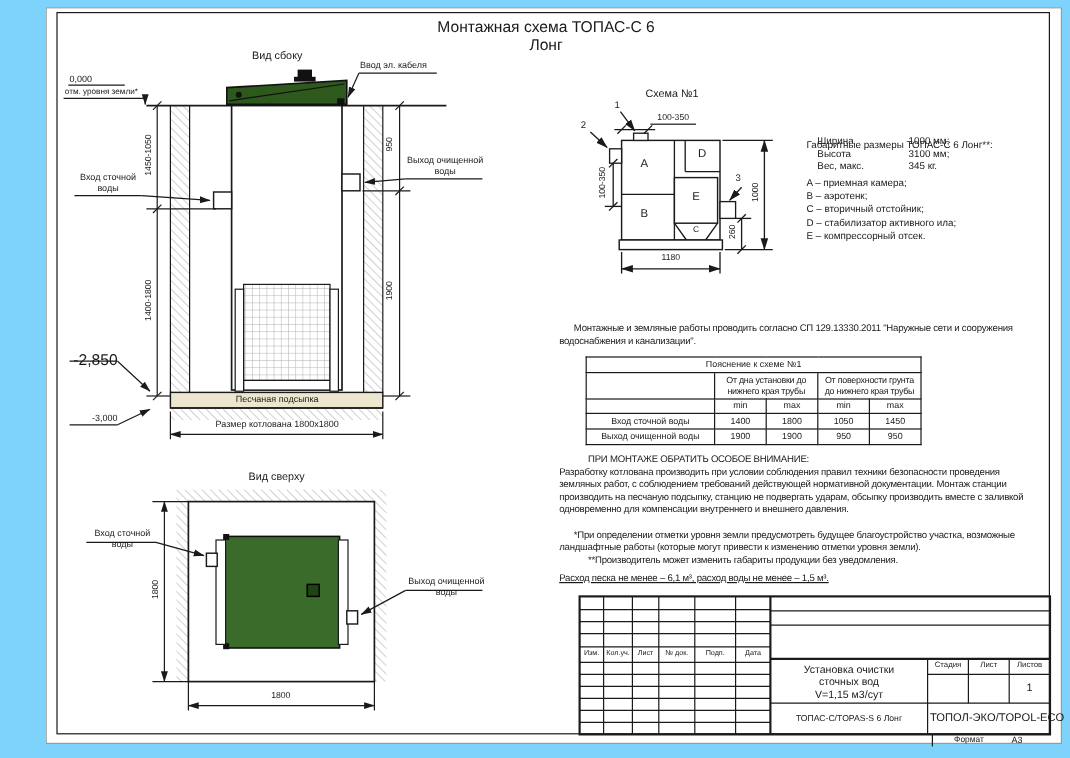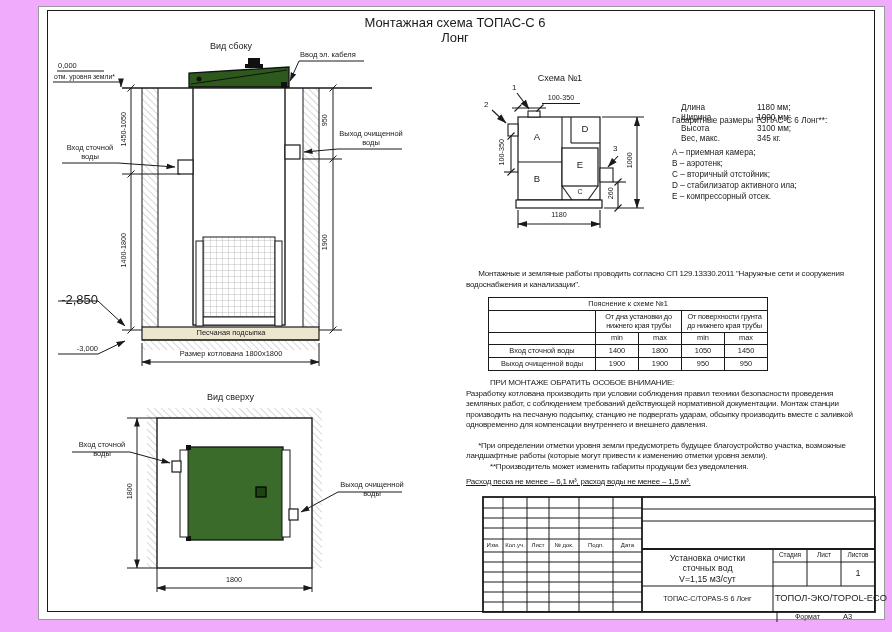--- a/index.html
+++ b/index.html
@@ -3,7 +3,7 @@
 <meta charset="utf-8">
 <style>
   html,body{margin:0;padding:0;background:#ffffff;}
-  .stage{position:relative;width:892px;height:632px;background:#f0abfc;overflow:hidden;
+  .stage{position:relative;width:892px;height:632px;background:#7dd3fc;overflow:hidden;
          font-family:"Liberation Sans",sans-serif;}
   .paper{position:absolute;left:38px;top:6px;width:847px;height:614px;
          border:1px solid #9a9a9a;box-sizing:border-box;background:#ffffff;}

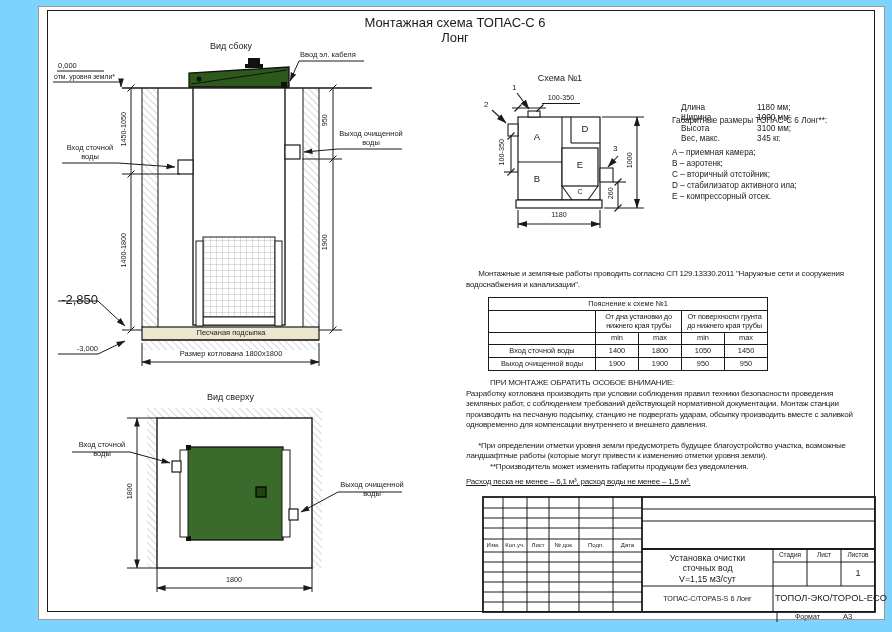--- a/index.html
+++ b/index.html
@@ -241,9 +241,6 @@
   <div class="t c" style="left:571px;top:188px;width:18px;font-size:7px;">C</div>
 
   <div class="t" style="left:672px;top:76px;font-size:8.2px;margin-top:40px;">Габаритные размеры ТОПАС-С 6 Лонг**:</div>
-  <div class="t" style="left:672px;top:93px;font-size:8.2px;">
-    <span style="display:inline-block;width:76px;">Длина</span><span>1180 мм;</span>
-  </div>
   <div class="t" style="left:672px;top:103.5px;font-size:8.2px;">
     <span style="display:inline-block;width:76px;">Ширина</span><span>1000 мм;</span>
   </div>

